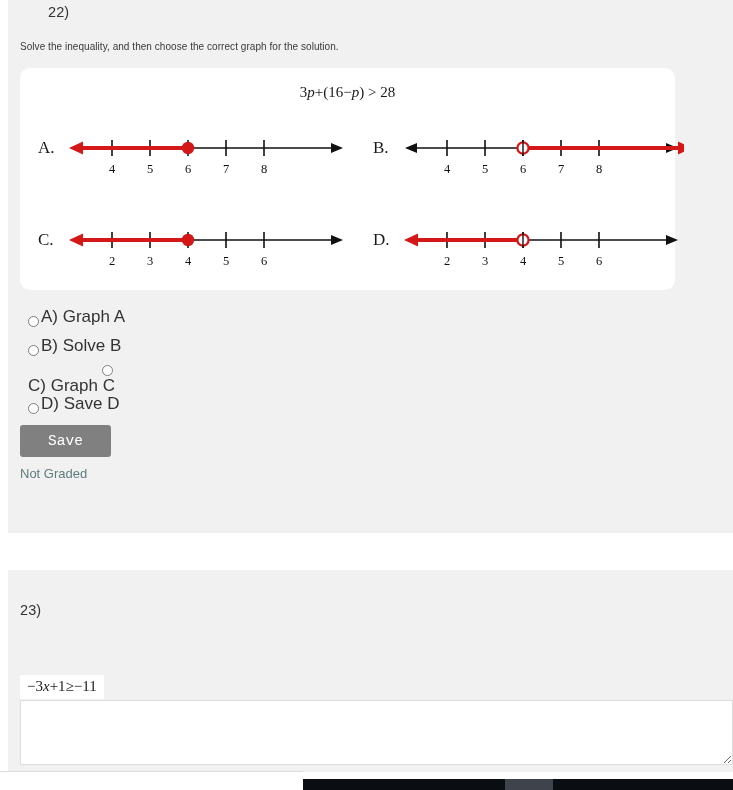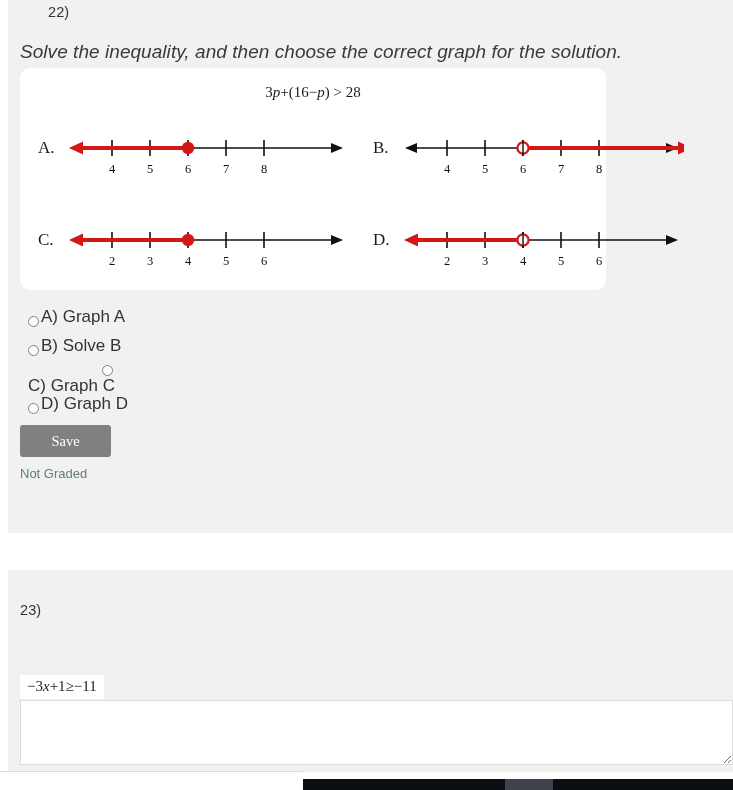--- a/index.html
+++ b/index.html
@@ -37,10 +37,9 @@
   }
   .q-prompt {
     position: absolute;
-    font-size: 19px;
+    font-size: 10px;
     color: #3a3a3a;
     letter-spacing: 0.05px;
-    font-style: italic;
   }
 
   

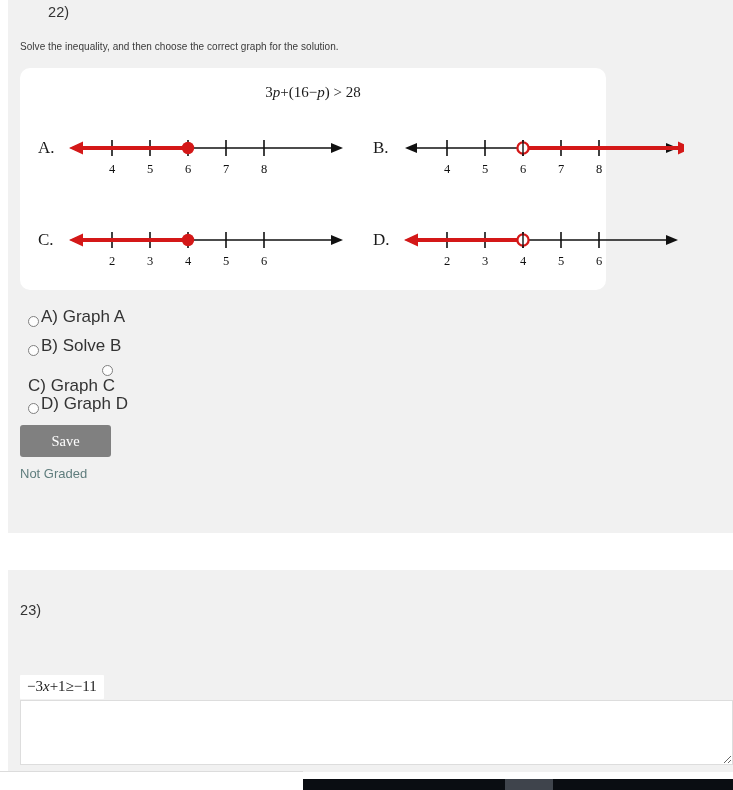--- a/index.html
+++ b/index.html
@@ -47,7 +47,7 @@
     position: absolute;
     left: 20px;
     top: 68px;
-    width: 586px;
+    width: 655px;
     height: 222px;
     background: #ffffff;
     border-radius: 10px;

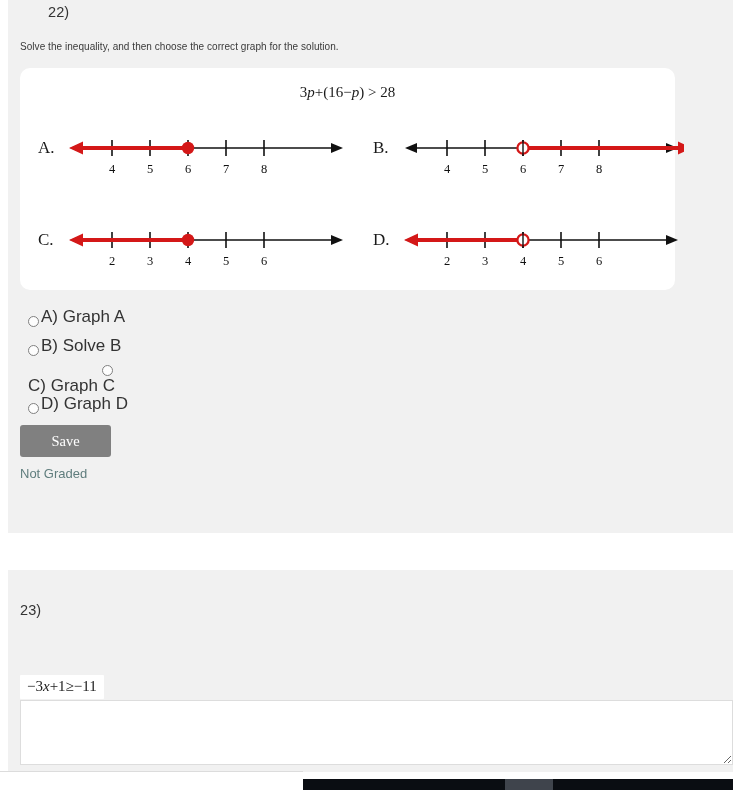--- a/index.html
+++ b/index.html
@@ -299,7 +299,7 @@
   </div>
   <div class="choice" style="left:28px; top:394px;">
     <span class="radio"></span>
-    <span>D) Graph D</span>
+    <span>D) Save D</span>
   </div>
 
   <button class="save-btn">Save</button>

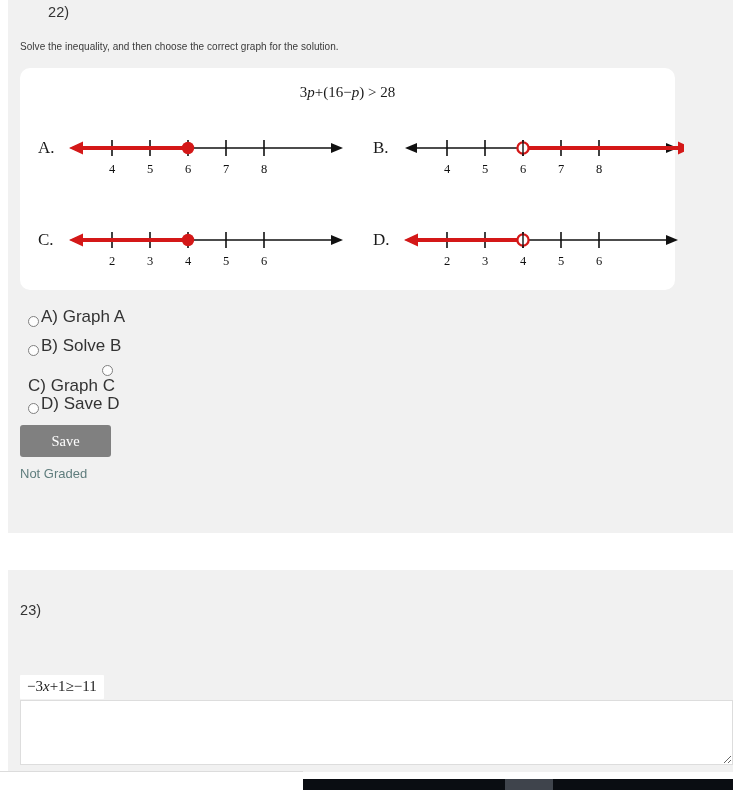--- a/index.html
+++ b/index.html
@@ -104,7 +104,7 @@
     color: #ffffff;
     border: none;
     border-radius: 3px;
-    font-family: Liberation Serif, serif;
+    font-family: Liberation Mono, monospace;
     font-size: 14.5px;
     cursor: pointer;
     padding: 0;

